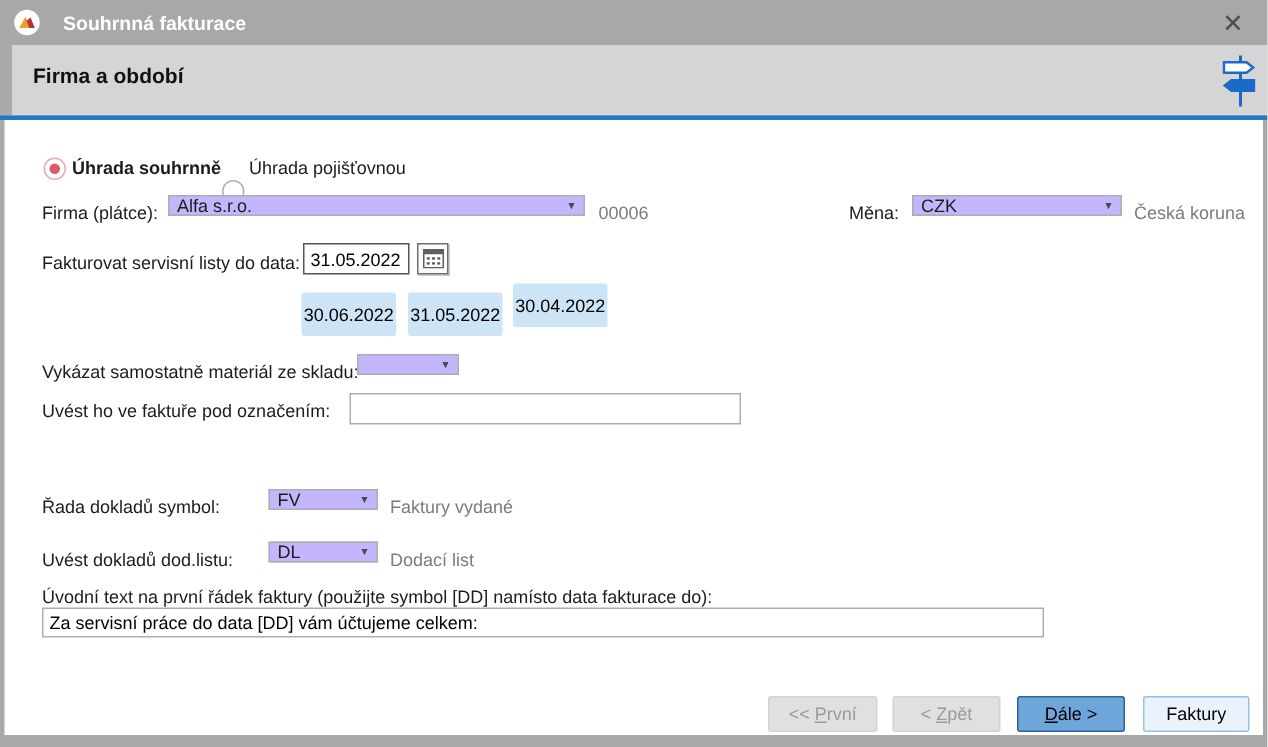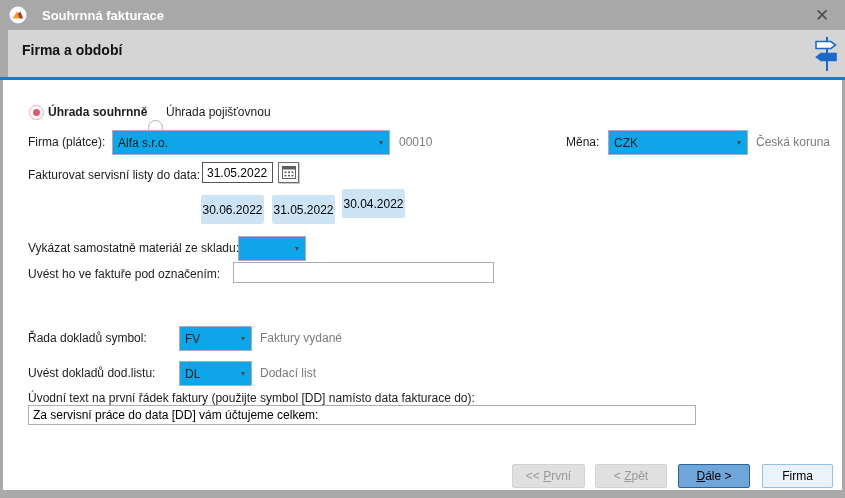--- a/index.html
+++ b/index.html
@@ -29,7 +29,7 @@
   .radio.selected{border-color:#efa7b1;}
   .radio.selected::after{content:"";position:absolute;left:3px;top:3px;width:7px;height:7px;border-radius:50%;background:var(--radio-selected,#dd5a6b);}
   
-  .dd{background:#0ea5e9;border:1px solid #abadb3;display:flex;align-items:center;box-sizing:border-box;height:25px;cursor:pointer;}
+  .dd{background:#c4b5fd;border:1px solid #abadb3;display:flex;align-items:center;box-sizing:border-box;height:14px;cursor:pointer;}
   .dd .dd-text{flex:1;padding-left:5px;overflow:hidden;white-space:nowrap;}
   .dd .dd-arrow{flex:0 0 16px;text-align:center;font-size:7px;color:#4a4a4a;}
   

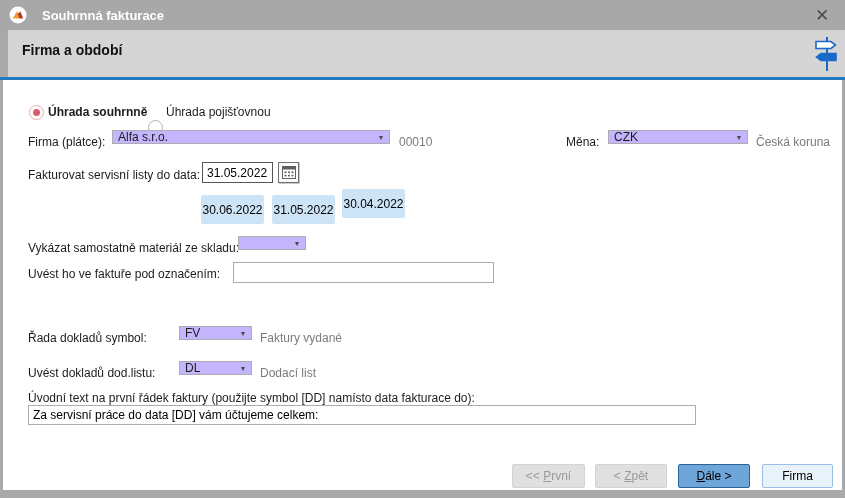--- a/index.html
+++ b/index.html
@@ -87,7 +87,7 @@
     <span class="dd-text">Alfa s.r.o.</span>
     <span class="dd-arrow">▼</span>
   </div>
-  <span class="abs lbl gray" style="left:399px;top:135px;">00010</span>
+  <span class="abs lbl gray" style="left:399px;top:135px;">00006</span>
 
   <span class="abs lbl" style="left:566px;top:135px;">Měna:</span>
   <div class="abs dd" style="left:608px;top:130px;width:140px;">

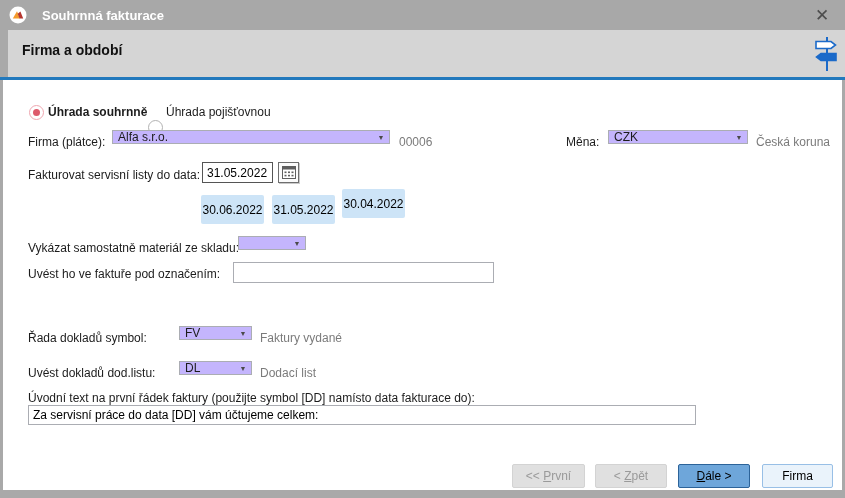--- a/index.html
+++ b/index.html
@@ -146,7 +146,7 @@
   <div class="btn disabled" style="left:512px;top:464px;width:73px;"><span>&lt;&lt; </span><span class="u">P</span><span>rvní</span></div>
   <div class="btn disabled" style="left:595px;top:464px;width:72px;"><span>&lt; </span><span class="u">Z</span><span>pět</span></div>
   <div class="btn primary" style="left:678px;top:464px;width:72px;"><span></span><span class="u">D</span><span>ále &gt;</span></div>
-  <div class="btn secondary" style="left:762px;top:464px;width:71px;">Firma</div>
+  <div class="btn secondary" style="left:762px;top:464px;width:71px;">Faktury</div>
 
 </div>
 

